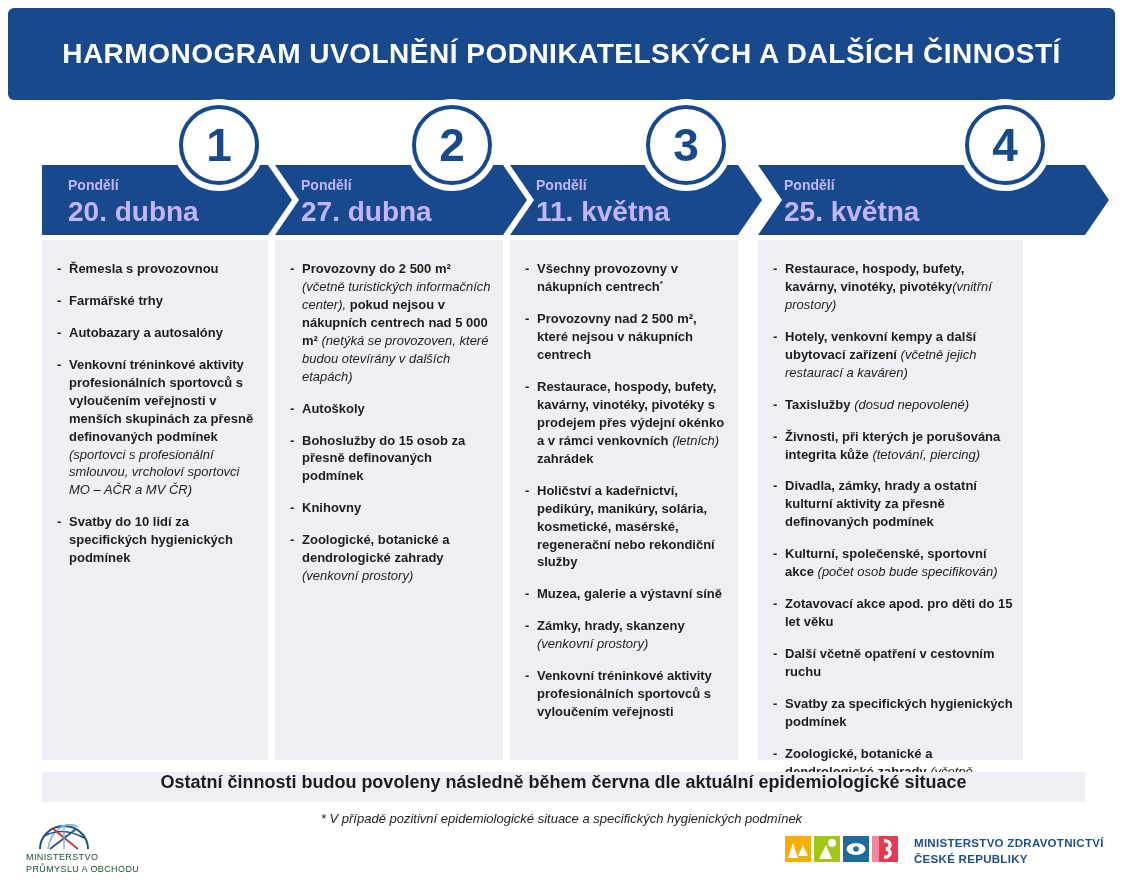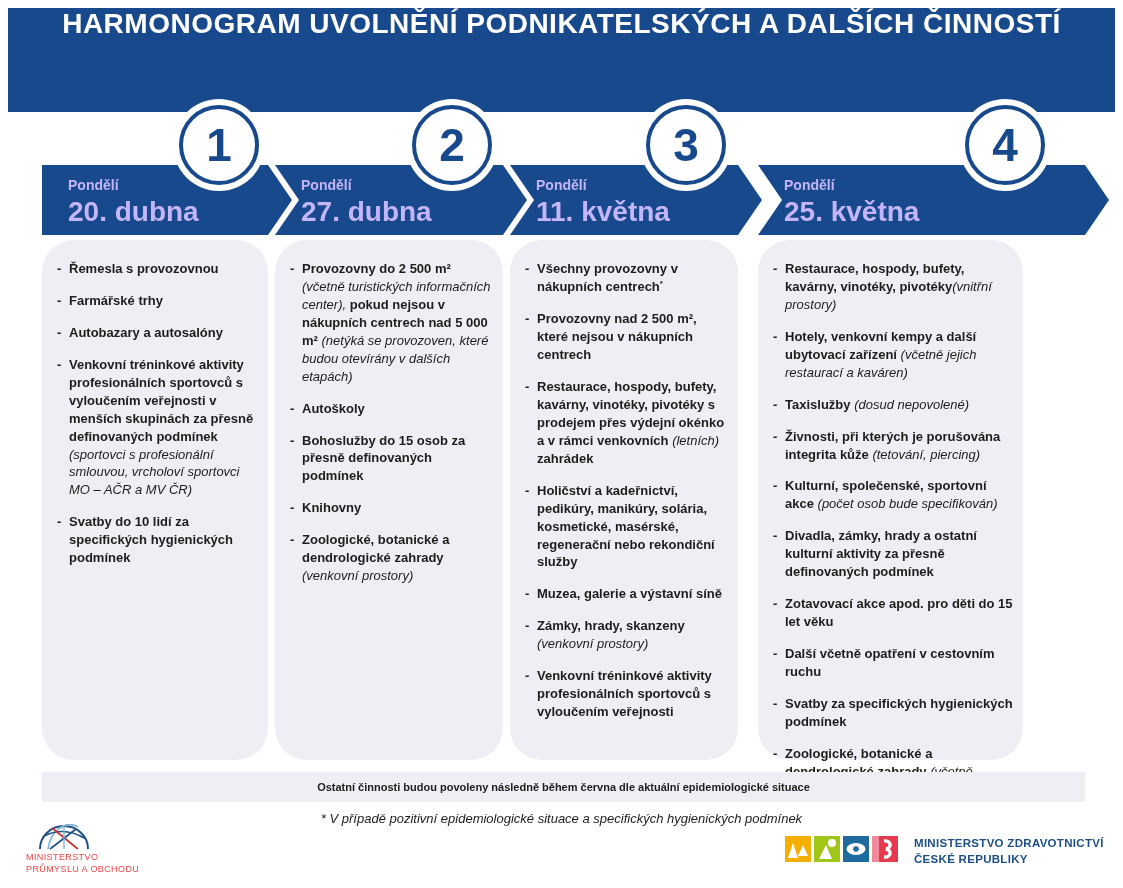--- a/index.html
+++ b/index.html
@@ -14,8 +14,8 @@
   }
   
   .titlebar {
-    position:absolute; left:8px; right:8px; top:8px; height:104px;
-    background:var(--blue); display:flex; justify-content:center;
+    position:absolute; left:8px; right:8px; top:8px; height:92px;
+    background:var(--blue); display:flex; align-items:center; justify-content:center;border-radius:6px;
   }
   .titlebar h1 {
     margin:0; color:#ffffff; font-size:28px; font-weight:bold; letter-spacing:.5px;

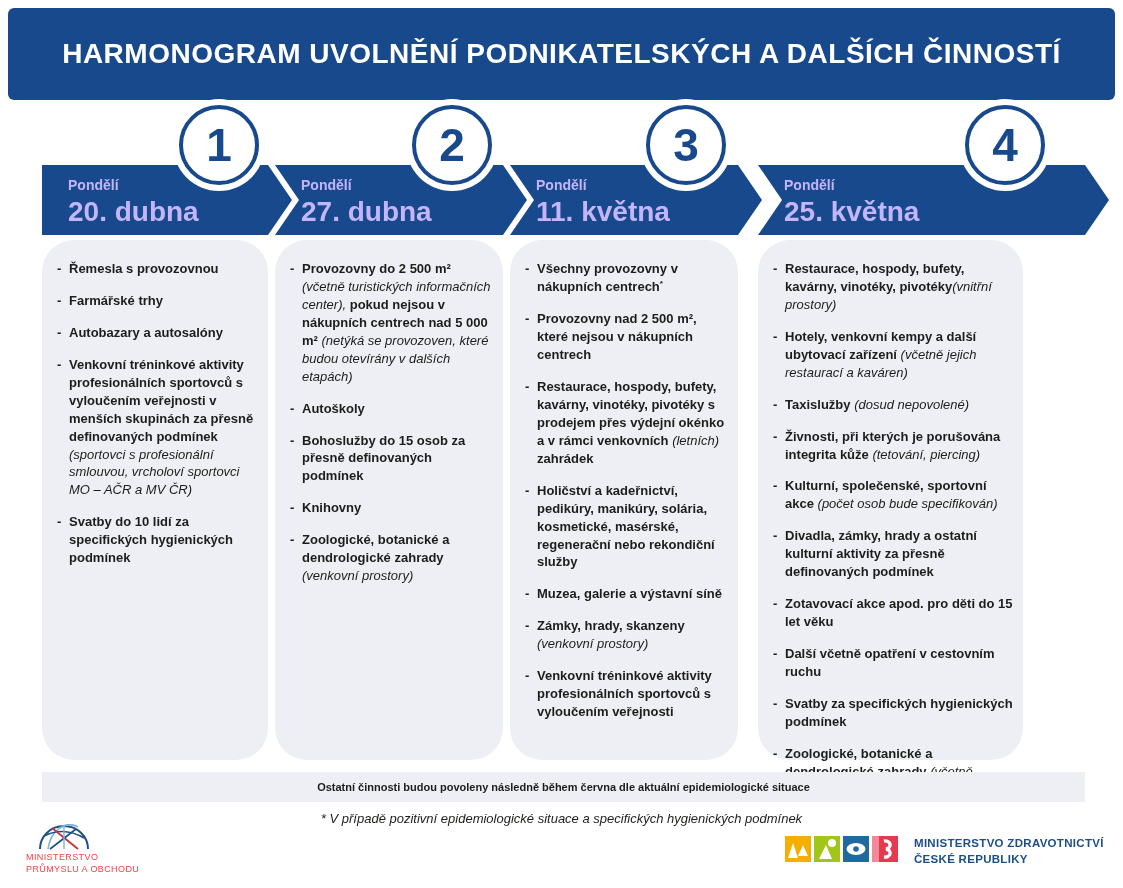--- a/index.html
+++ b/index.html
@@ -40,7 +40,7 @@
   
   .panel {
     position:absolute; top:240px; height:520px; background:var(--panel);
-    box-sizing:border-box; padding:20px 10px 16px 14px; z-index:0;border-radius:32px;
+    box-sizing:border-box; padding:20px 10px 16px 14px; z-index:0;
   }
   .item {
     position:relative; padding-left:13px; margin-bottom:14px;

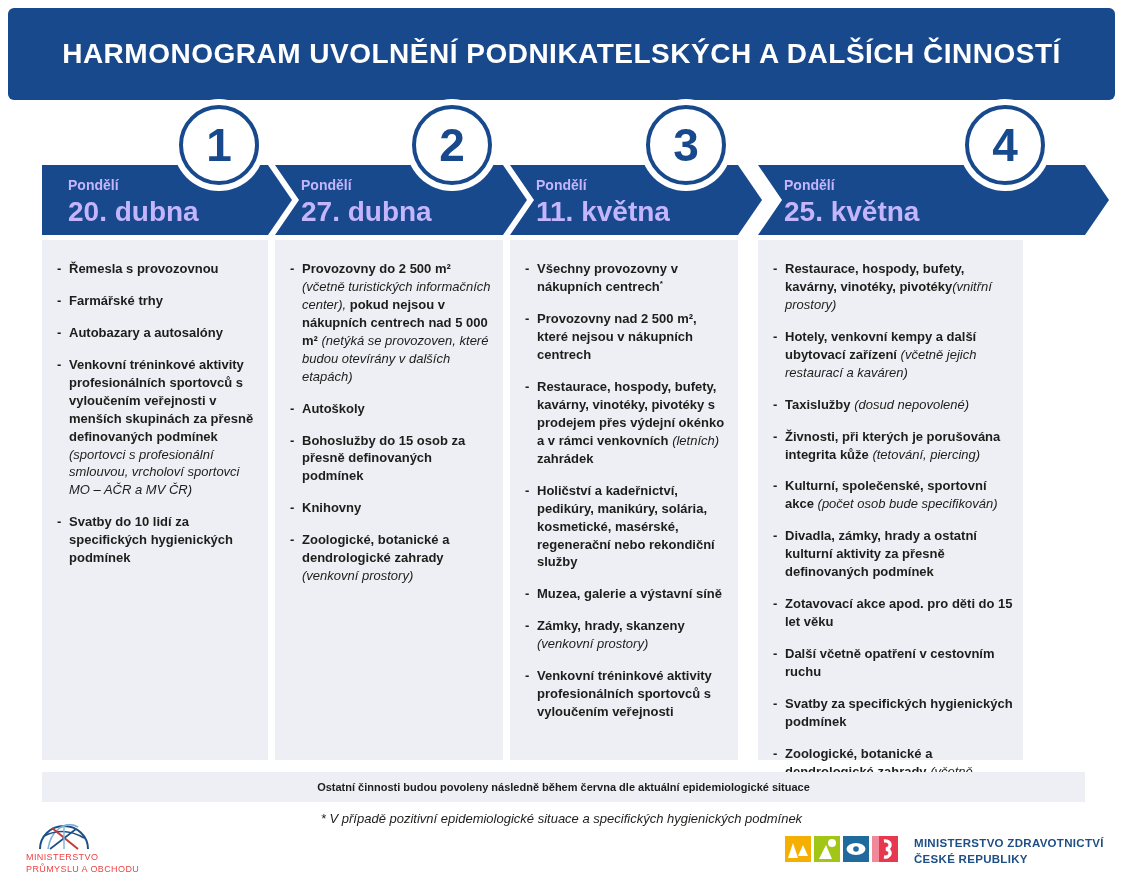--- a/index.html
+++ b/index.html
@@ -131,8 +131,8 @@
         <div class="item"><span class="run-b">Hotely, venkovní kempy a další ubytovací zařízení </span><span class="run-i">(včetně jejich restaurací a kaváren)</span></div>
         <div class="item"><span class="run-b">Taxislužby </span><span class="run-i">(dosud nepovolené)</span></div>
         <div class="item"><span class="run-b">Živnosti, při kterých je porušována integrita kůže </span><span class="run-i">(tetování, piercing)</span></div>
+        <div class="item"><span class="run-b">Divadla, zámky, hrady a ostatní kulturní aktivity za přesně definovaných podmínek</span></div>
         <div class="item"><span class="run-b">Kulturní, společenské, sportovní akce </span><span class="run-i">(počet osob bude specifikován)</span></div>
-        <div class="item"><span class="run-b">Divadla, zámky, hrady a ostatní kulturní aktivity za přesně definovaných podmínek</span></div>
         <div class="item"><span class="run-b">Zotavovací akce apod. pro děti do 15 let věku</span></div>
         <div class="item"><span class="run-b">Další včetně opatření v cestovním ruchu</span></div>
         <div class="item"><span class="run-b">Svatby za specifických hygienických podmínek</span></div>

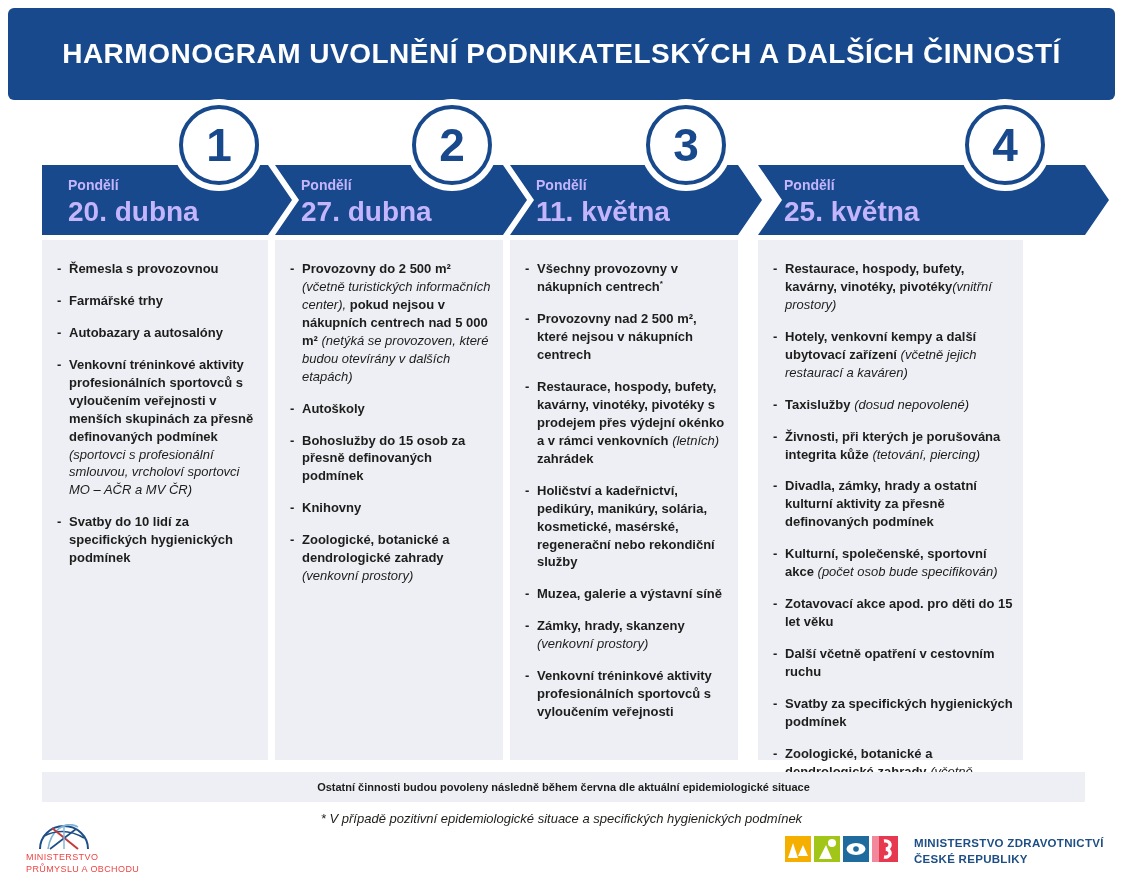--- a/index.html
+++ b/index.html
@@ -53,8 +53,8 @@
   
   .footer-bar {
     position:absolute; left:42px; top:772px; width:1043px; height:30px;
-    background:var(--panel); display:flex; align-items:center; justify-content:center;
-    font-size:11px; font-weight:bold; color:var(--ink);
+    background:var(--panel); display:flex; align-items:flex-start; justify-content:center;
+    font-size:18px; font-weight:bold; color:var(--ink);
   }
   .footnote {
     position:absolute; left:0; top:811px; width:100%; text-align:center;

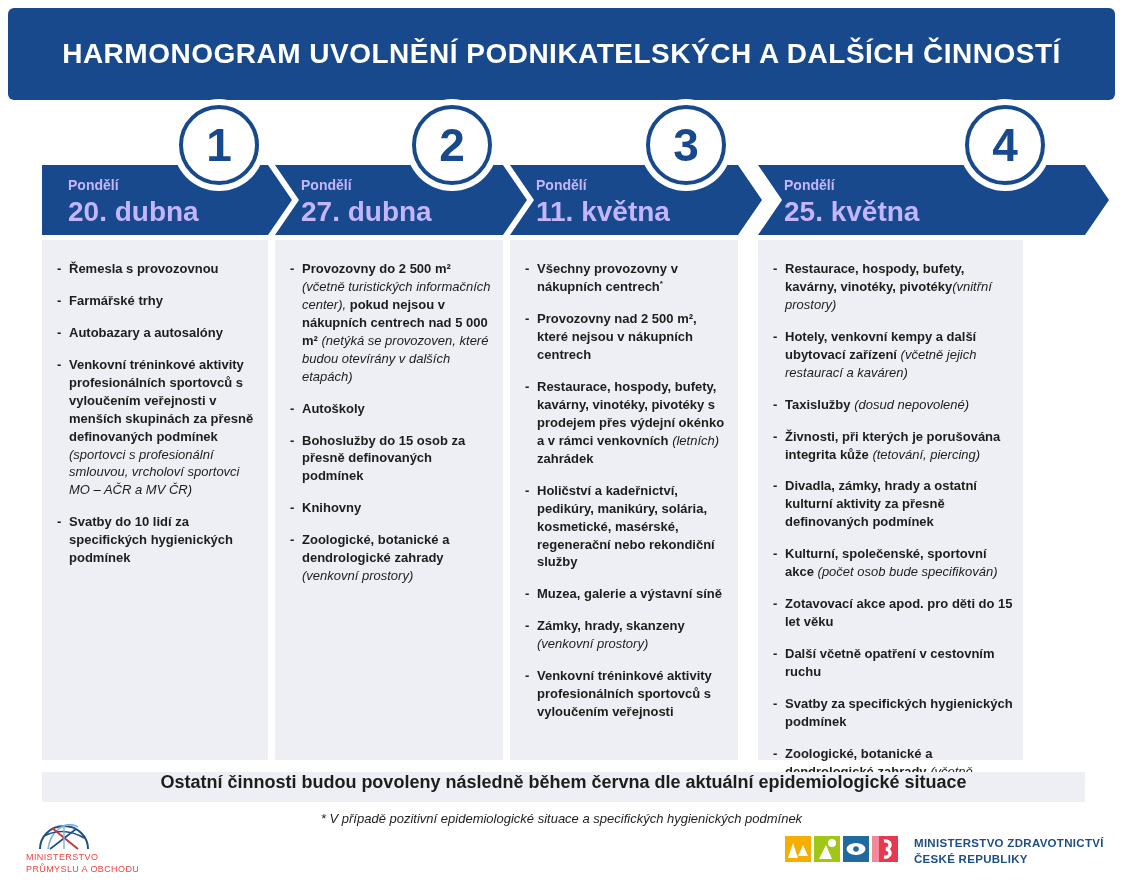--- a/index.html
+++ b/index.html
@@ -61,7 +61,7 @@
     font-size:13px; font-style:italic; color:var(--ink);
   }
   
-  .mpo { position:absolute; left:26px; top:824px; color:#ef4444; }
+  .mpo { position:absolute; left:26px; top:824px; color:#14532d; }
   .mpo .globe { margin-left:12px; display:block; }
   .mpo .mpo-text { font-size:9px; line-height:1.3; letter-spacing:.4px; margin-top:2px; }
   

